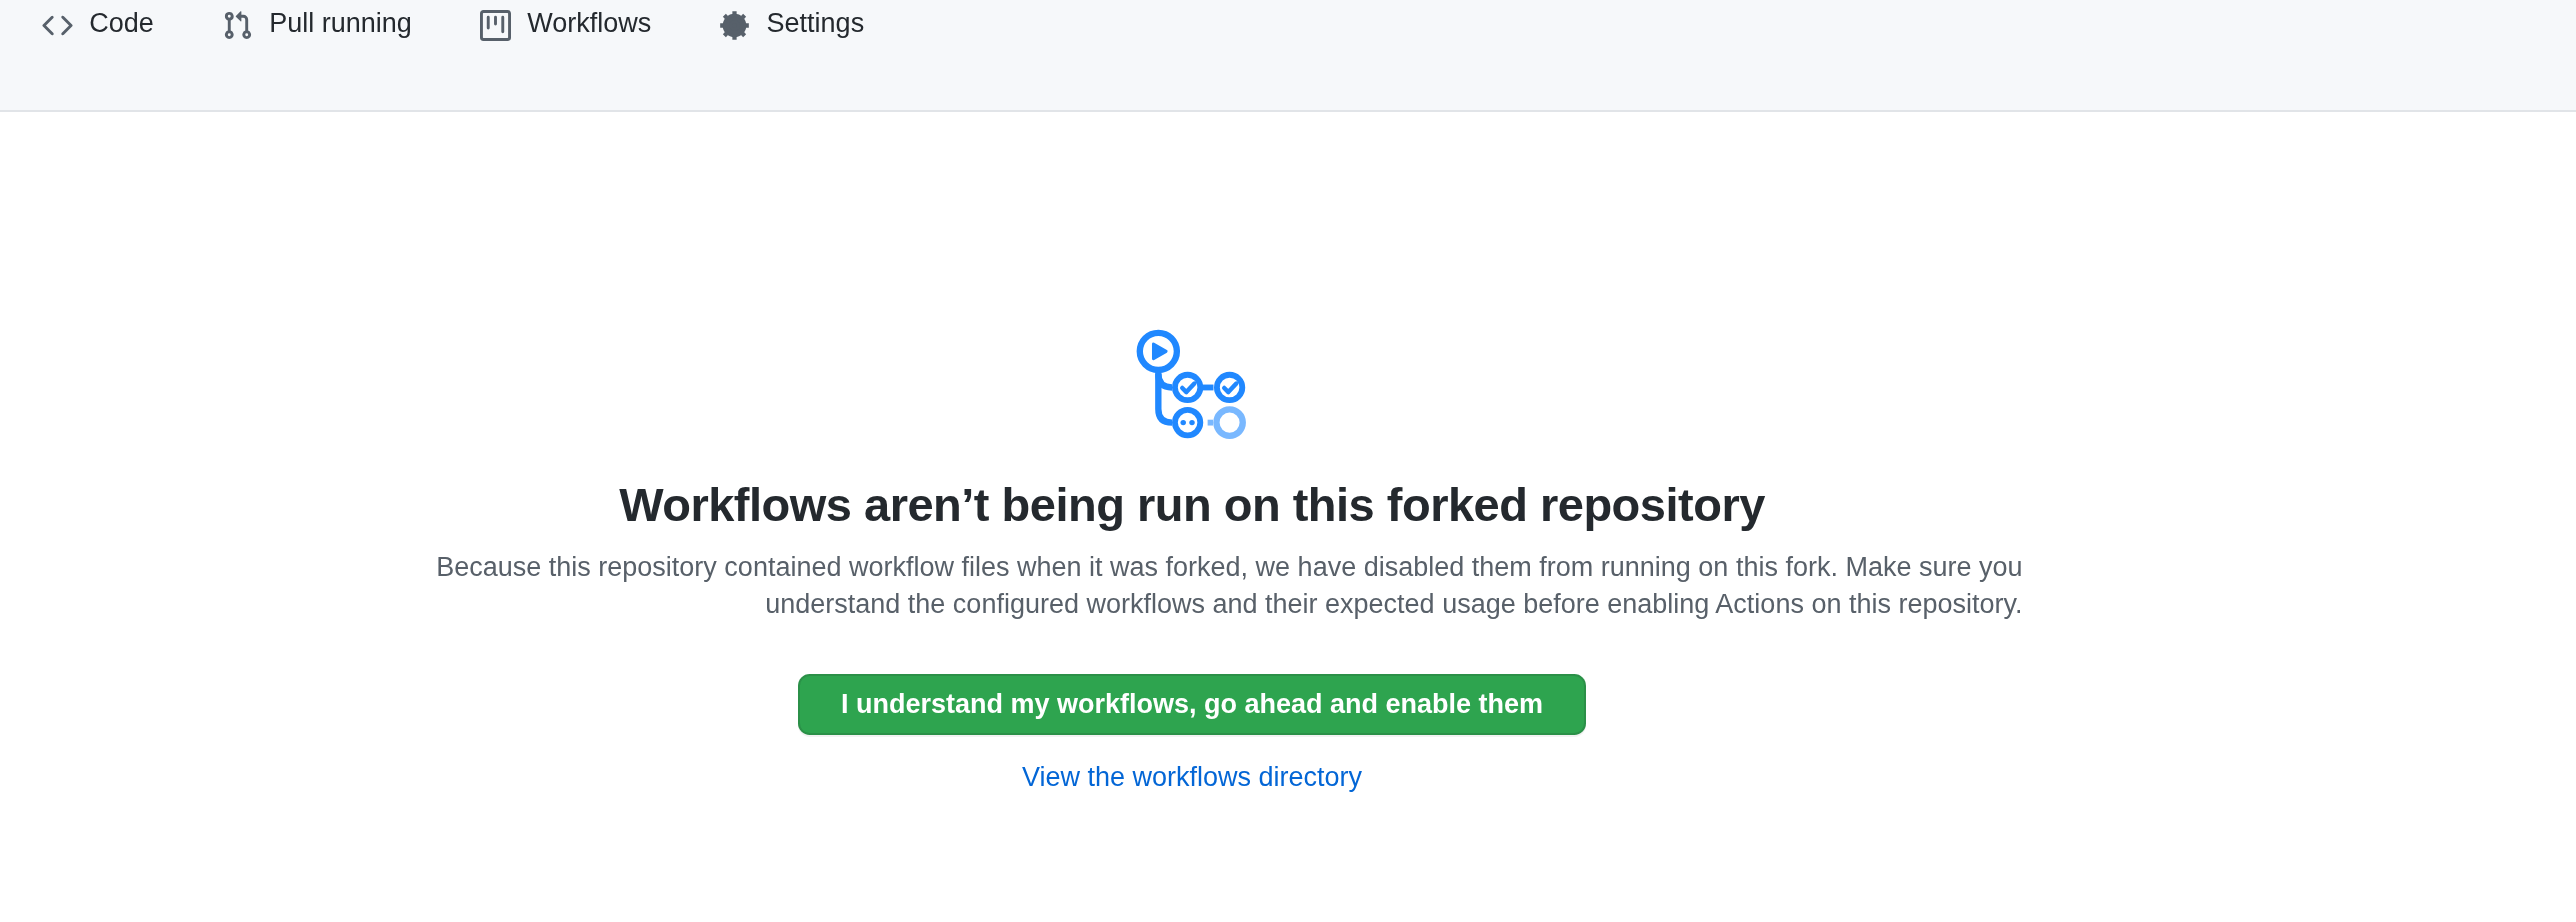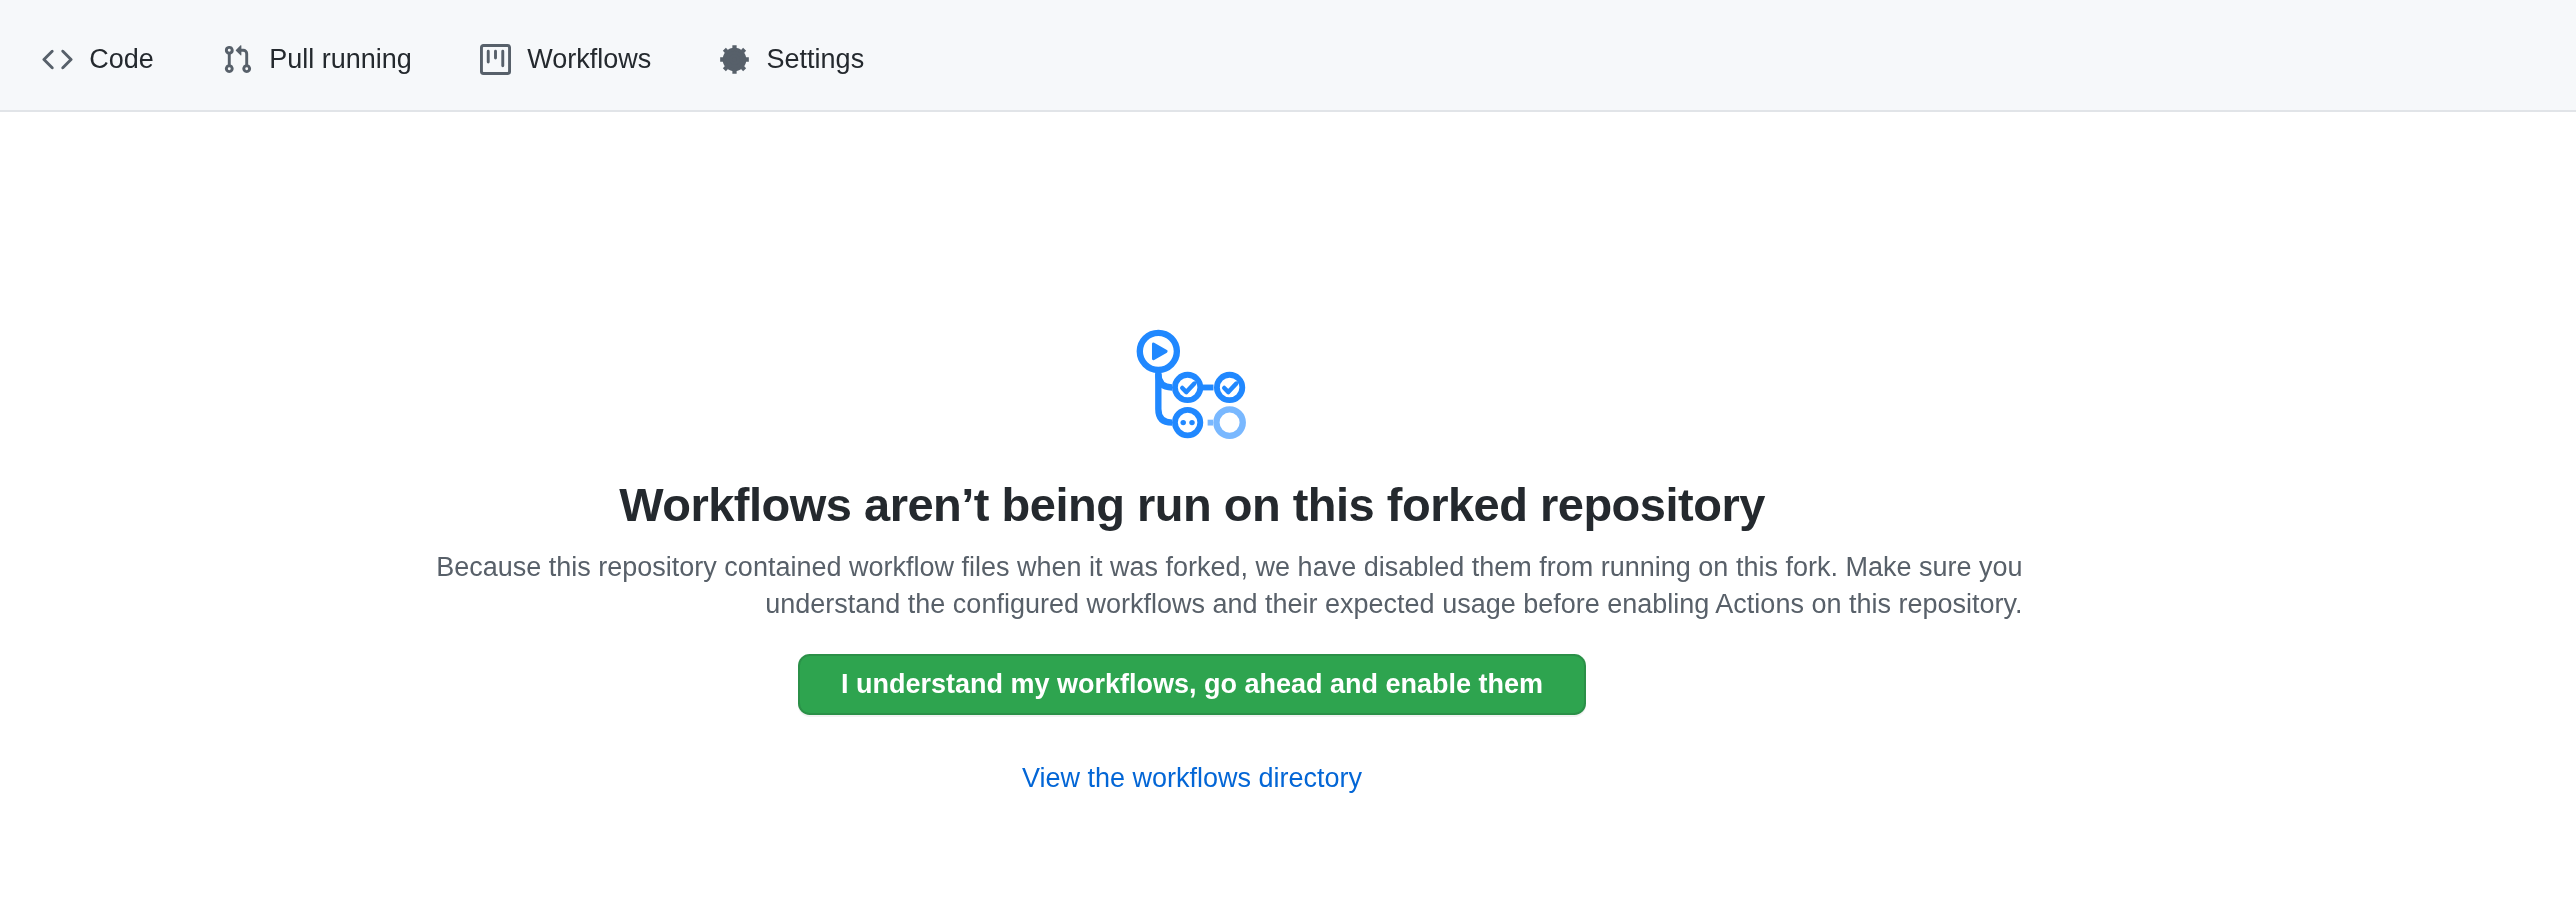--- a/index.html
+++ b/index.html
@@ -24,7 +24,7 @@
   .tab {
     position: relative;
     display: flex;
-    align-items: center;
+    align-items: flex-start;
     gap: 16.6px;
     margin: 0 2.9px;
     padding: 9.8px 31px 0;

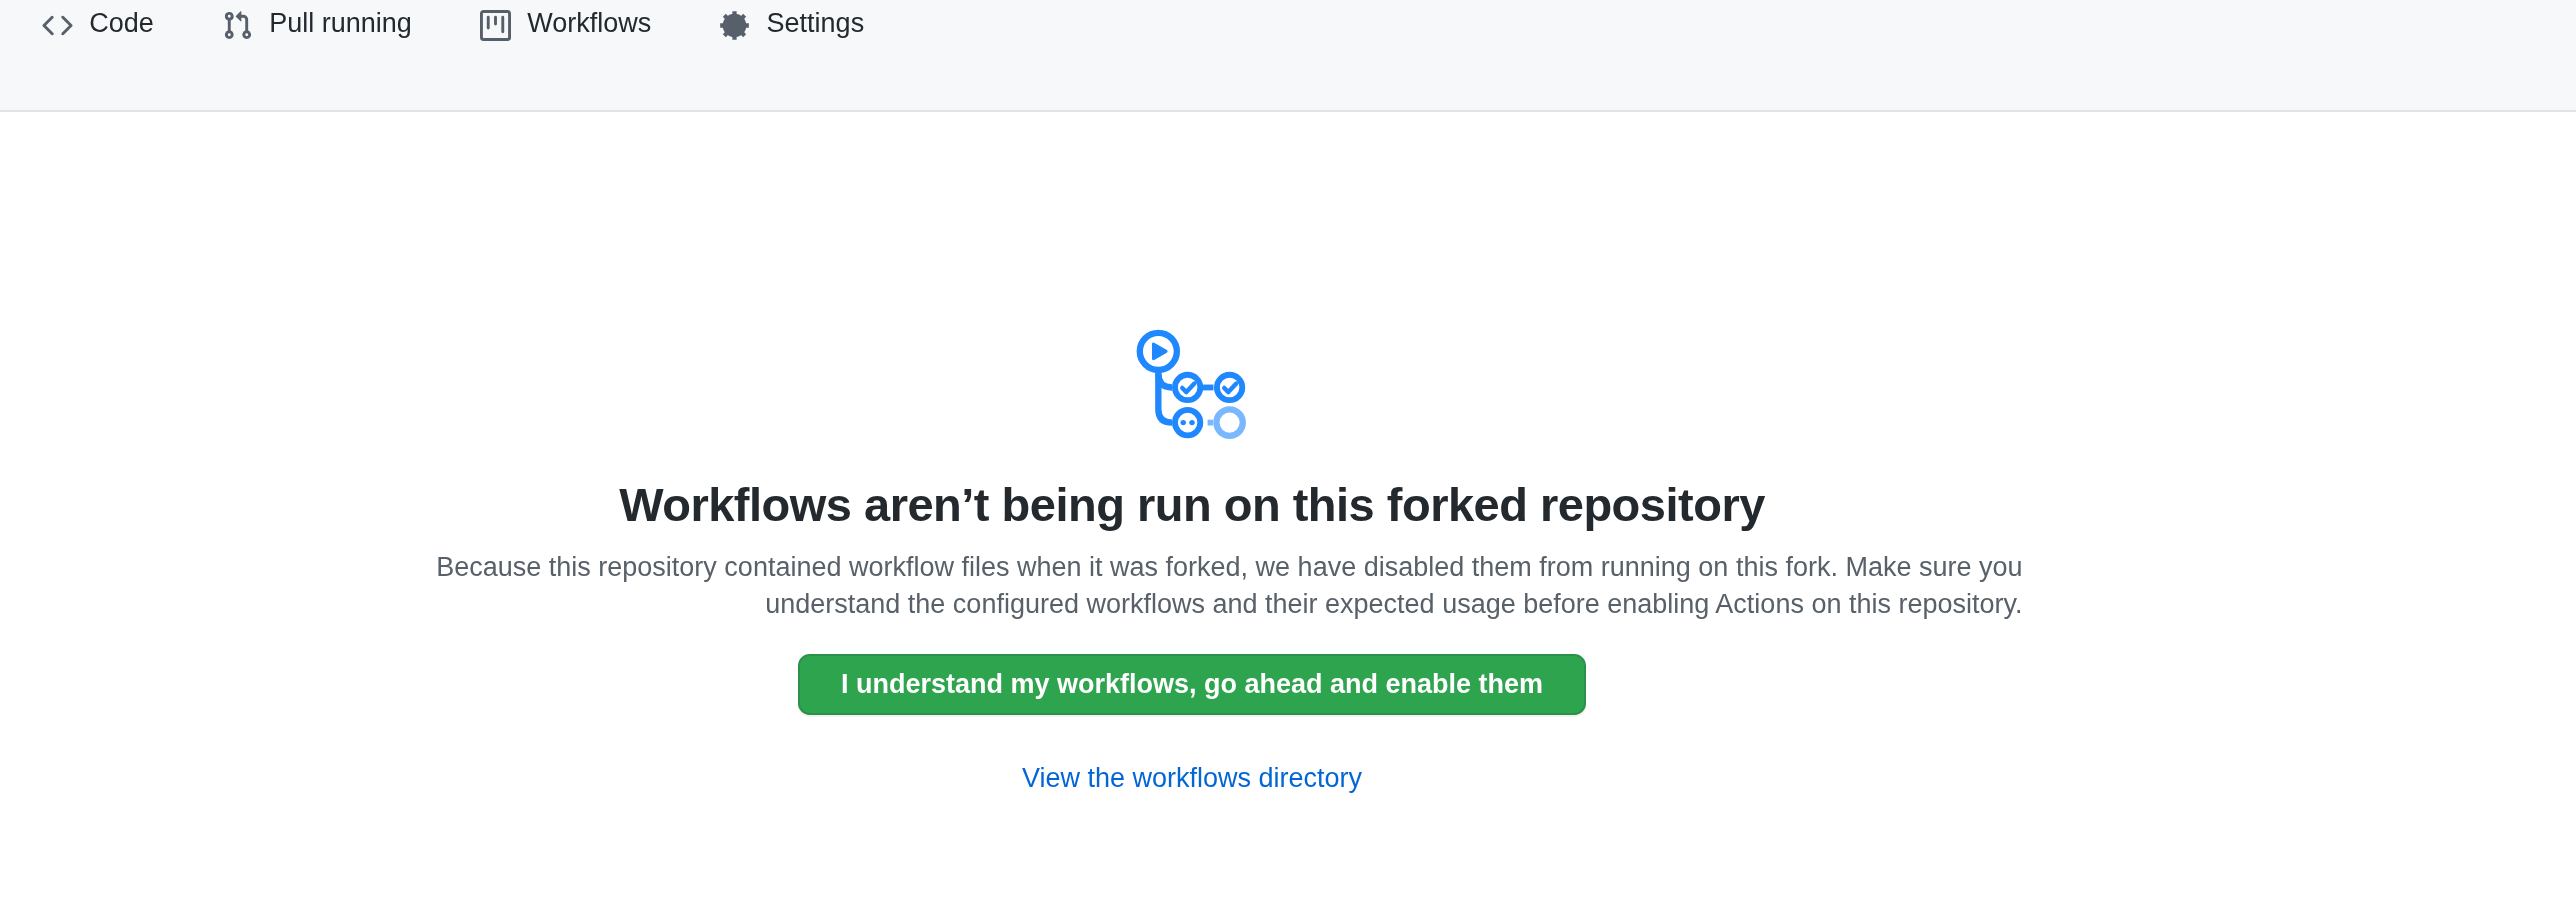--- a/index.html
+++ b/index.html
@@ -73,7 +73,7 @@
     text-align: right;
   }
   .bs-button {
-    margin-top: 31px;
+    margin-top: 51px;
     height: 61px;
     padding: 0 41px;
     font-family: "Liberation Sans", sans-serif;

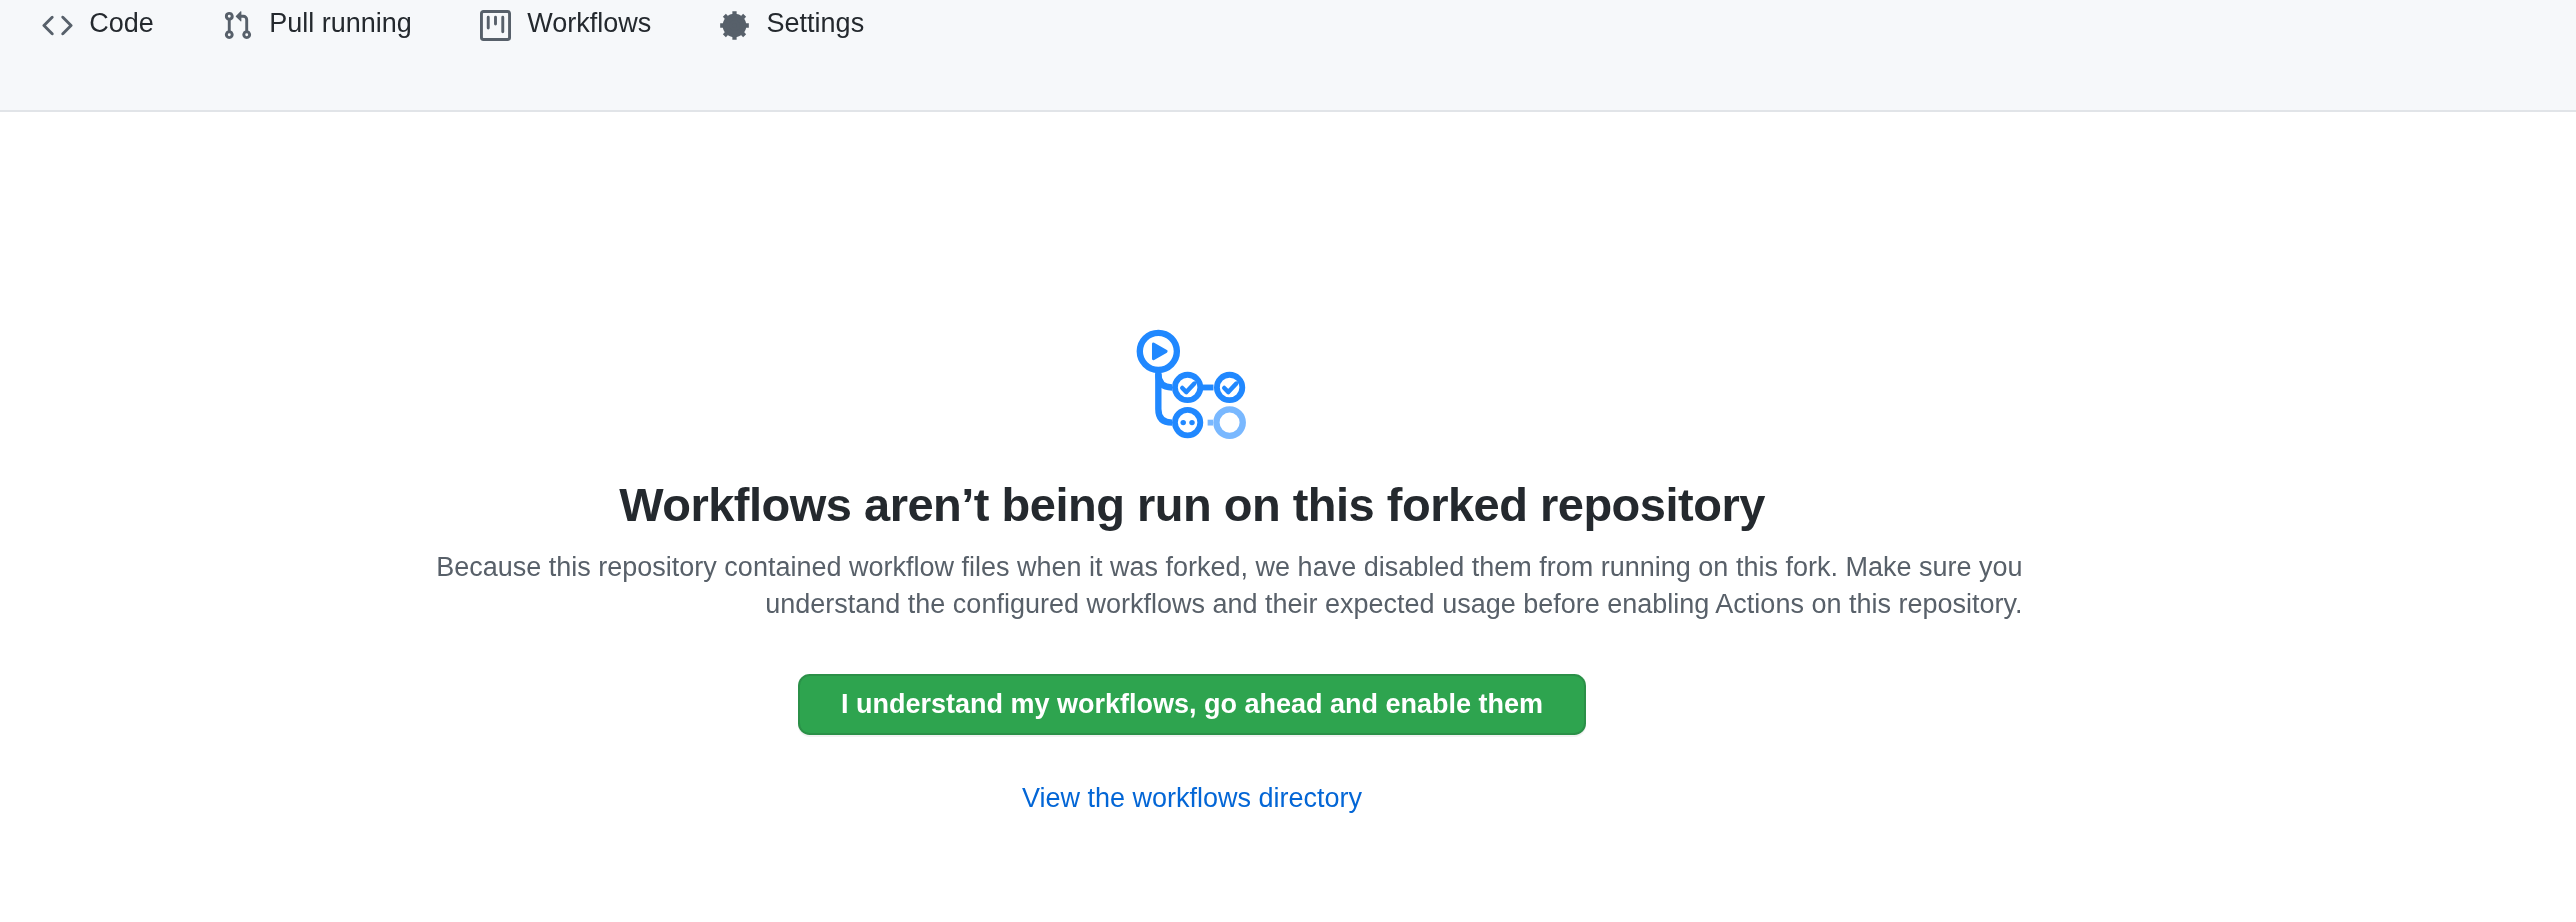--- a/index.html
+++ b/index.html
@@ -88,7 +88,7 @@
     white-space: nowrap;
   }
   .bs-link {
-    margin-top: 48px;
+    margin-top: 27px;
     font-size: 27px;
     color: #0366d6;
     text-decoration: none;

